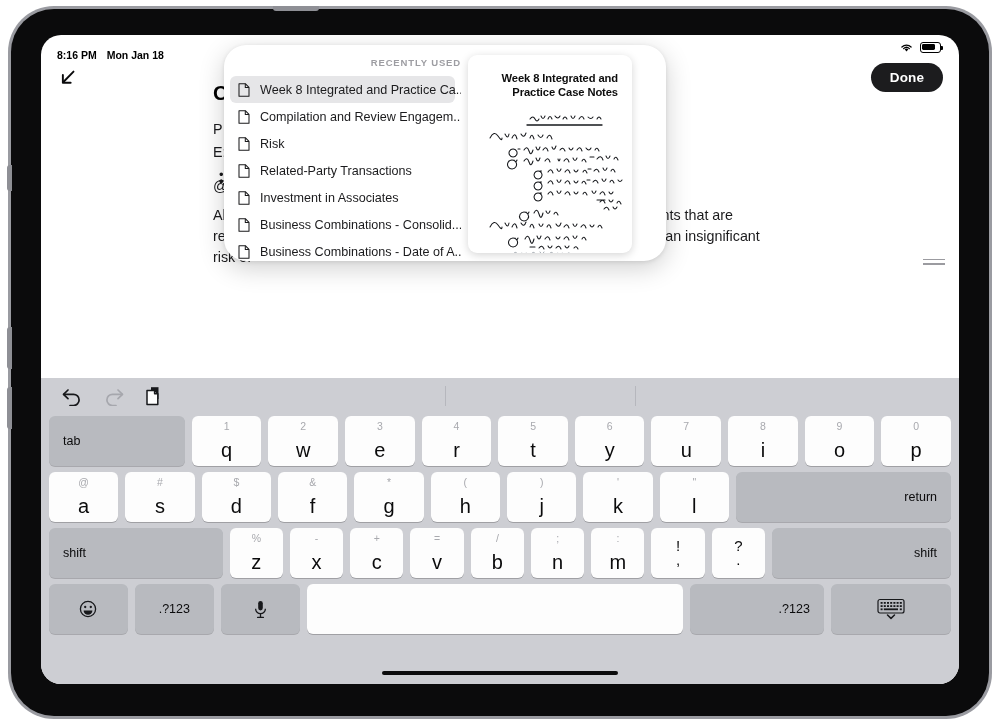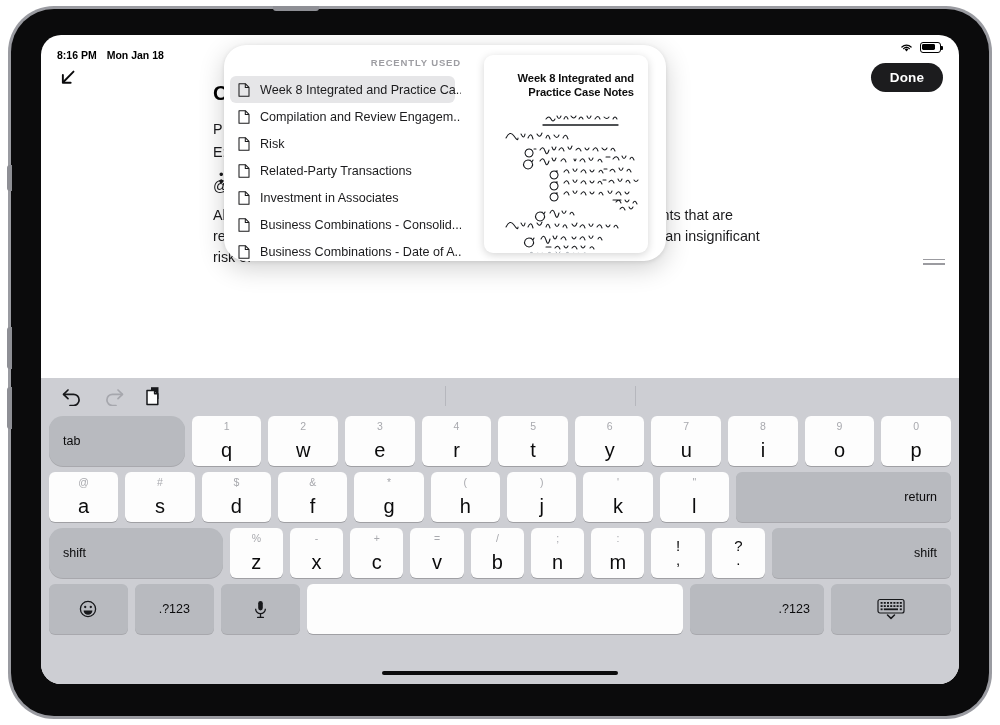--- a/index.html
+++ b/index.html
@@ -145,7 +145,7 @@
   .doc-ic { flex: 0 0 12px; }
 
   #preview-card {
-    position: absolute; left: 260px; top: 10px;
+    position: absolute; left: 244px; top: 10px;
     width: 164px; height: 198px;
     background: #fff; border-radius: 9px;
     box-shadow: 0 2px 9px rgba(0,0,0,0.17);

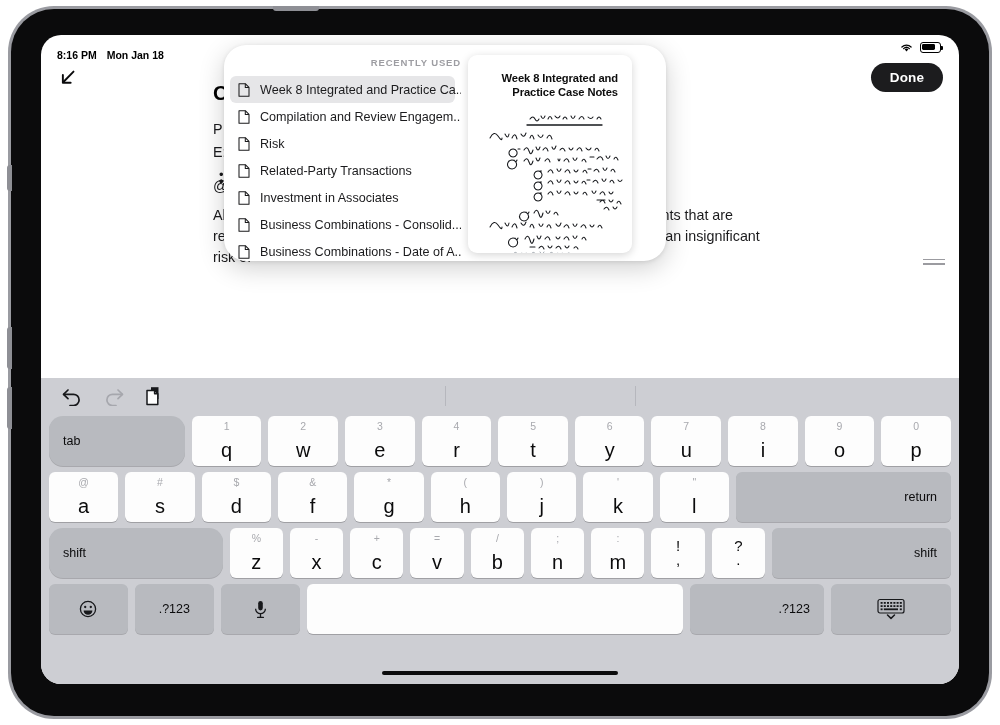--- a/index.html
+++ b/index.html
@@ -187,7 +187,7 @@
     align-items:center;
   }
   .key.mod .main { font-size: 12.5px; }
-  .key.mod.left { justify-content:flex-start; padding: 0 0 0 14px; border-radius: 14px; }
+  .key.mod.left { justify-content:flex-start; padding: 0 0 0 14px; }
   .key.mod.right { justify-content:flex-end; padding: 0 14px 0 0; }
   .key.mod.center { justify-content:center; padding:0; }
   .key.punct { align-items:center; flex-direction:column; justify-content:center; padding-bottom:0;}

